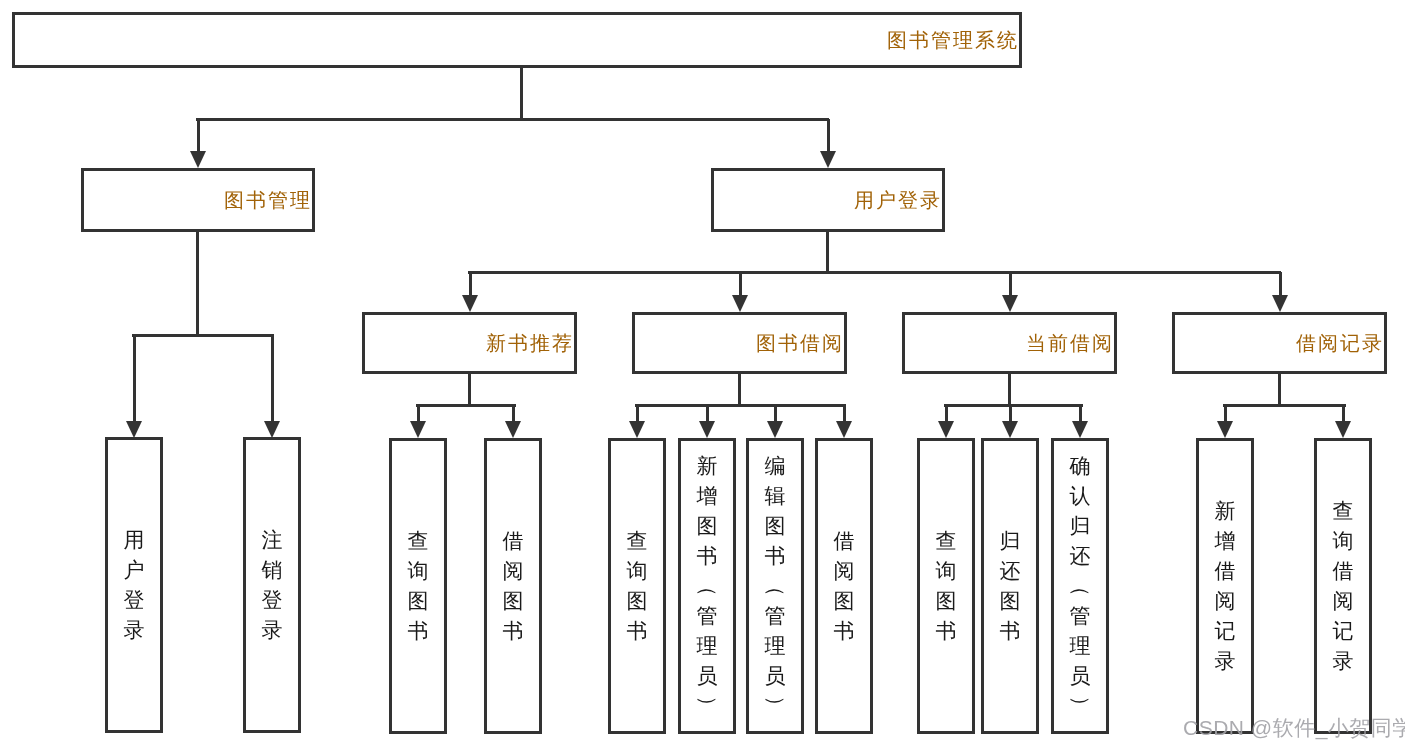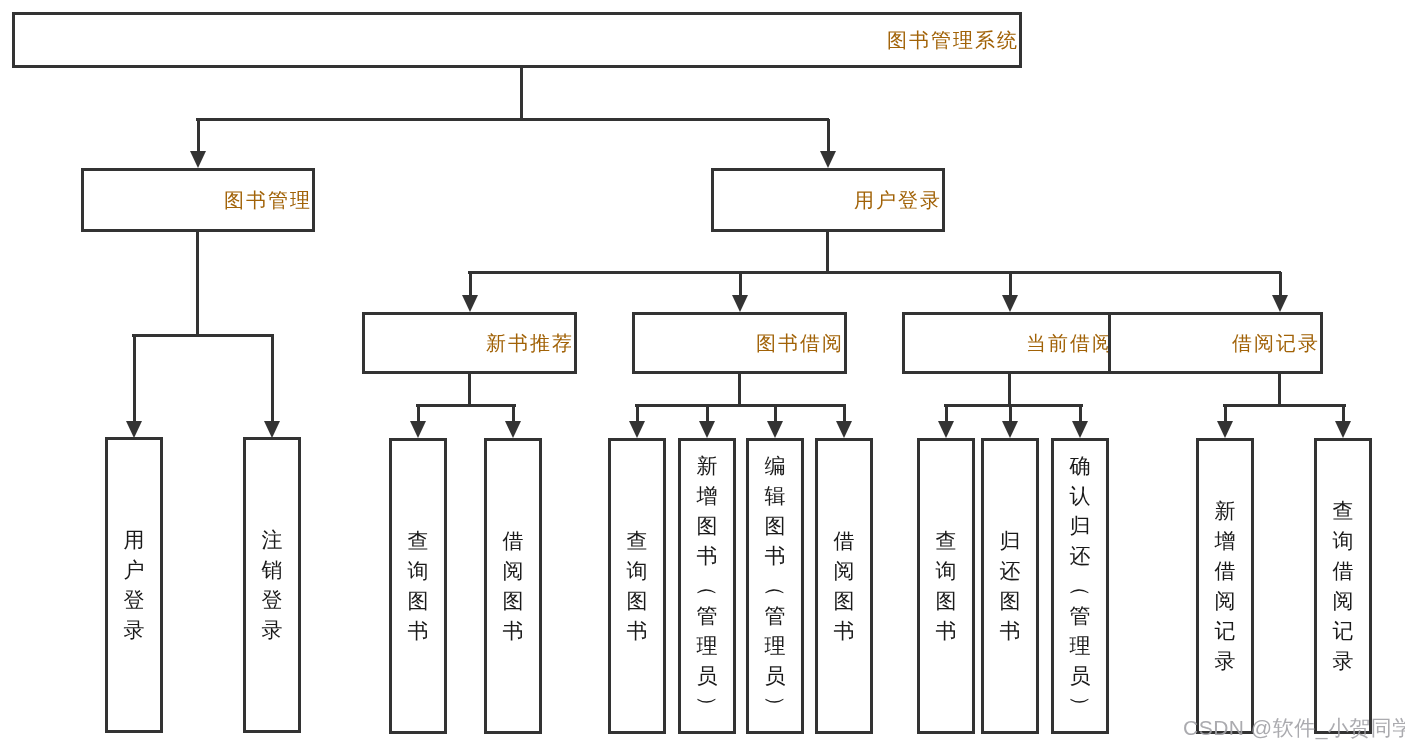--- a/index.html
+++ b/index.html
@@ -111,7 +111,7 @@
   <div class="node" style="left:902px; top:312px; width:215px; height:62px;">
     <span>当前借阅</span>
   </div>
-  <div class="node" style="left:1108px; top:312px; width:215px; height:62px;">
+  <div class="node" style="left:1172px; top:312px; width:215px; height:62px;">
     <span>借阅记录</span>
   </div>
 

